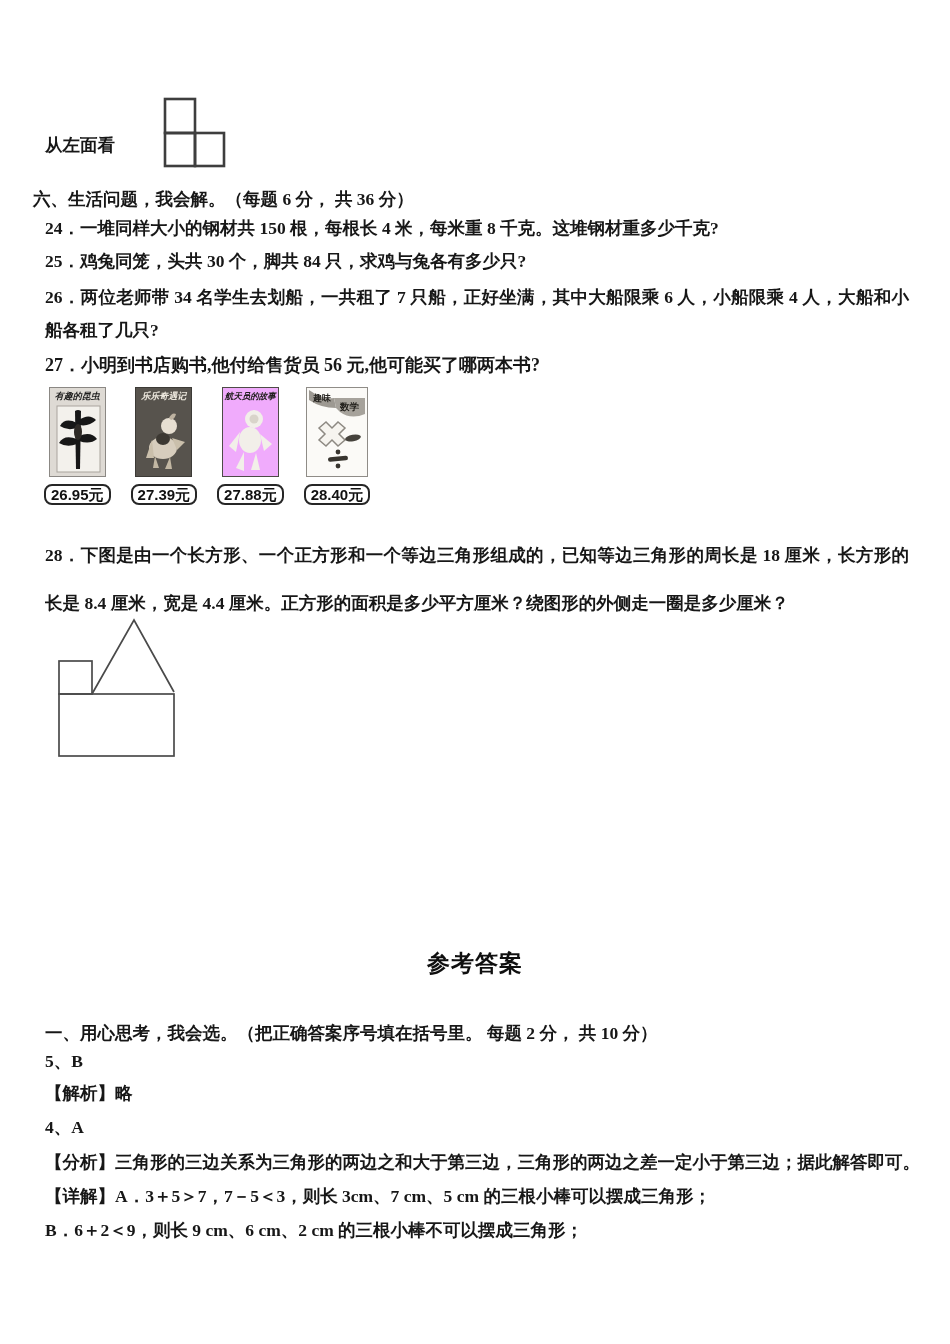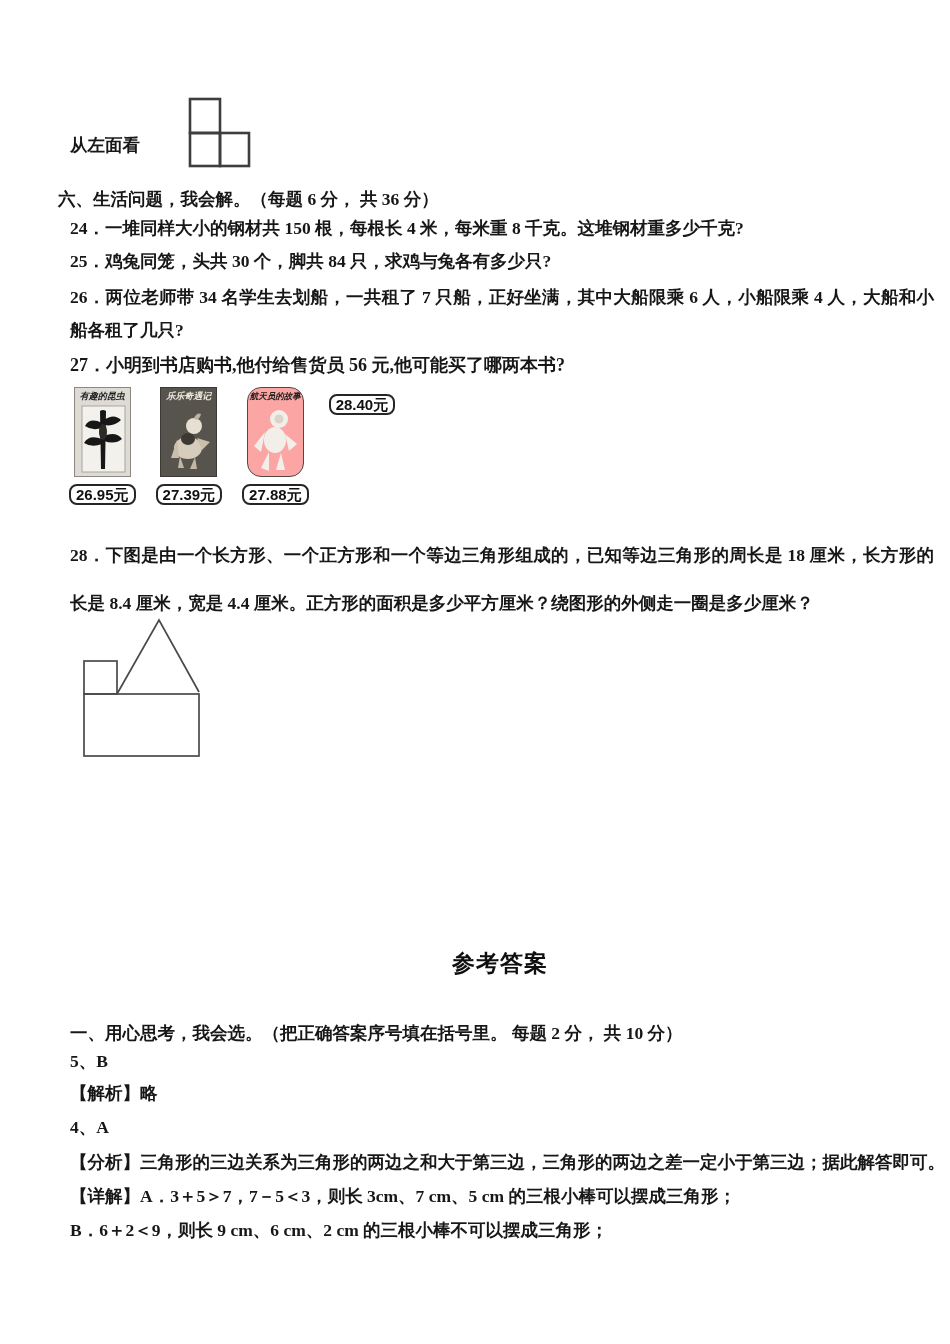--- a/index.html
+++ b/index.html
@@ -9,7 +9,7 @@
     font-family:"Liberation Serif","DejaVu Serif",serif;
     color:#161616;
   }
-  .abs { position:absolute;margin-left:25px; }
+  .abs { position:absolute; }
   .txt { font-size:17.5px; line-height:30px; color:#171717; font-weight:600; white-space:nowrap; }
   .para { white-space:normal; width:864px; text-align:justify; }
   .bold { font-weight:700; }

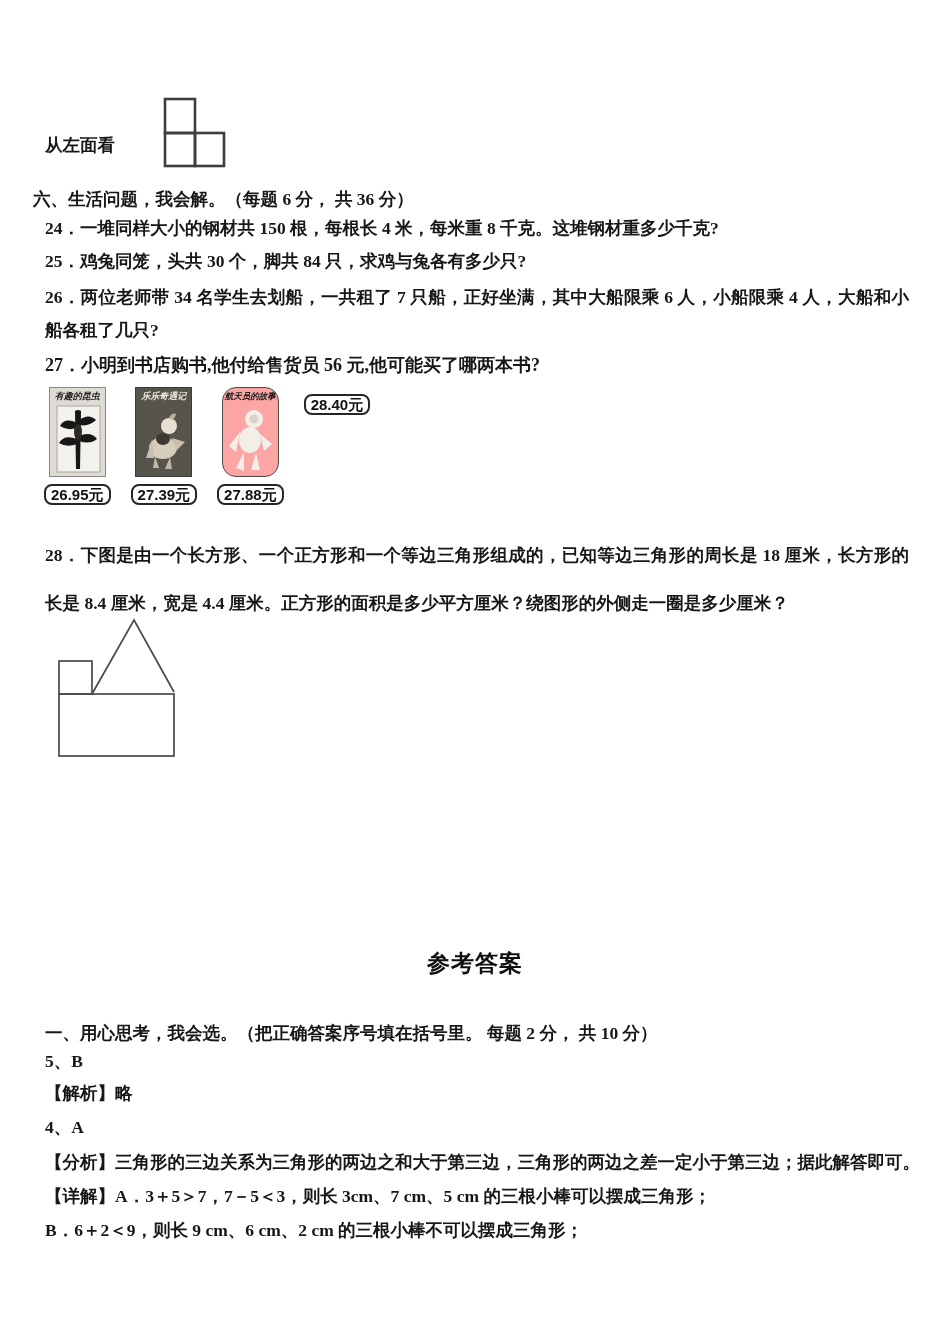--- a/index.html
+++ b/index.html
@@ -100,7 +100,7 @@
   </div>
 
   <div class="book">
-    <div class="cover" style="background:#fca5a5; border-color:#4e4b47;border-radius:14px;">
+    <div class="cover" style="background:#f0abfc; border-color:#4e4b47;">
       <div class="cover-title" style="color:#21201e; font-size:8.5px;">航天员的故事</div>
       <svg width="50" height="70" viewBox="0 0 50 70" style="left:3px; top:16px;">
         <circle cx="28" cy="15" r="9" fill="#f2efe9"></circle>

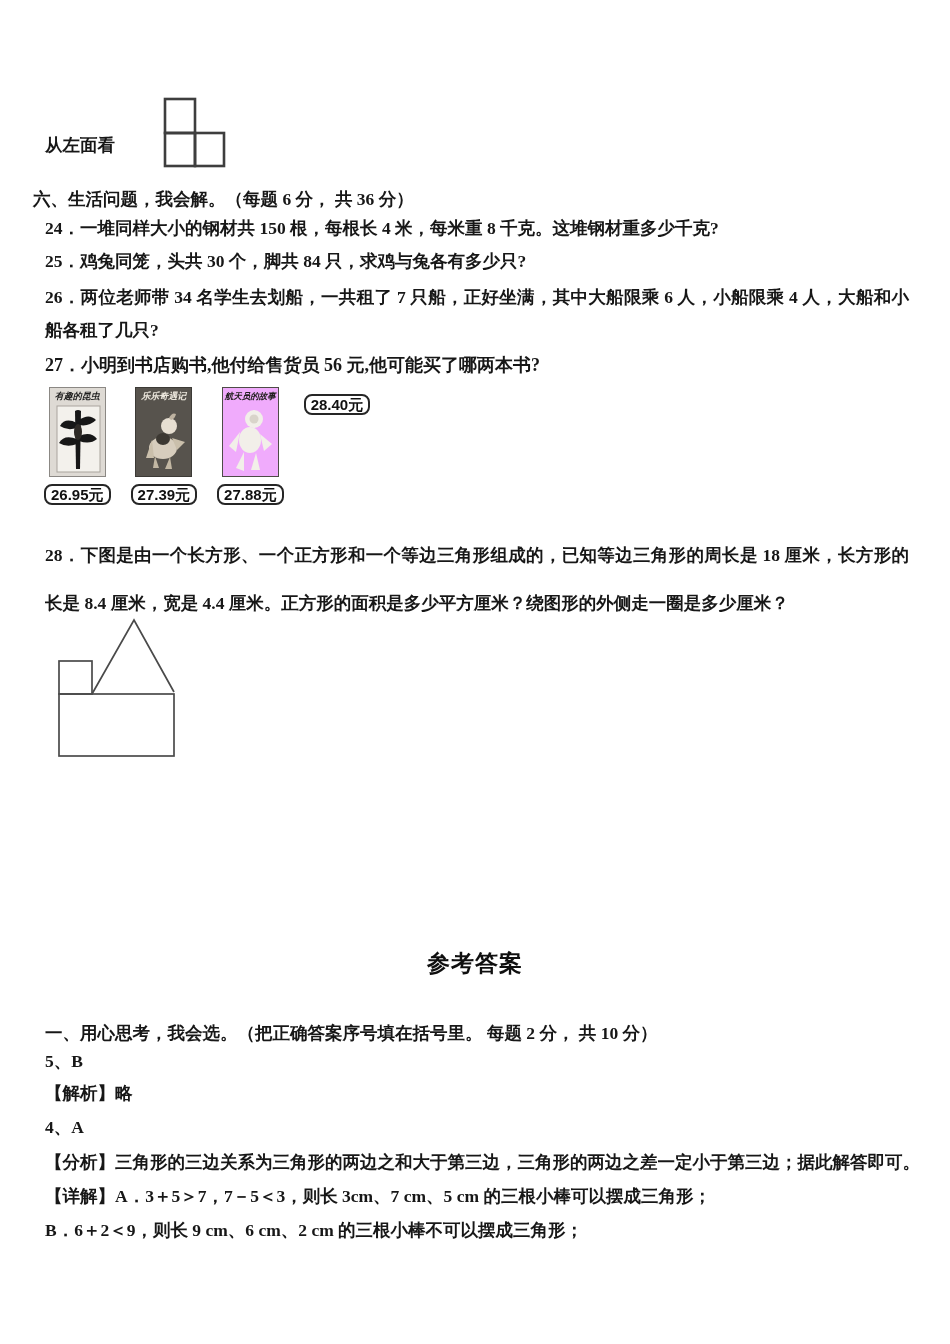--- a/index.html
+++ b/index.html
@@ -116,6 +116,21 @@
   </div>
 
   <div class="book">
+    <div class="cover" style="background:#fbfaf7; width:62px; border-color:#8f8c87;">
+      <svg width="60" height="88" viewBox="0 0 60 88" style="left:0; top:0;">
+        <path d="M2 2 Q16 12 27 10 L29 20 Q14 20 2 12 Z" fill="#9d9992"></path>
+        <path d="M27 10 H58 V26 Q44 32 33 24 L29 20 Z" fill="#a6a29b"></path>
+        <path d="M12 40 l7 -6 6 6 6 -6 7 6 -6 6 6 6 -7 6 -6 -6 -6 6 -7 -6 6 -6 Z" fill="#f6f4ef" stroke="#8d8982" stroke-width="1.5"></path>
+        <ellipse cx="46" cy="50" rx="8" ry="3.2" fill="#45423c" transform="rotate(-10 46 50)"></ellipse>
+        <g fill="#38352f">
+          <circle cx="31" cy="64" r="2.4"></circle>
+          <rect x="21" y="68.5" width="20" height="4.5" rx="2.2" transform="rotate(-5 31 71)"></rect>
+          <circle cx="31" cy="78" r="2.4"></circle>
+        </g>
+      </svg>
+      <div class="abs" style="left:6px; top:4px; font-size:9px; font-weight:700; color:#262420; z-index:2; font-family:'Liberation Sans','DejaVu Sans',sans-serif;">趣味</div>
+      <div class="abs" style="left:33px; top:13px; font-size:9.5px; font-weight:700; color:#23211d; z-index:2; font-family:'Liberation Sans','DejaVu Sans',sans-serif;">数学</div>
+    </div>
     <div class="price">28.40元</div>
   </div>
 

